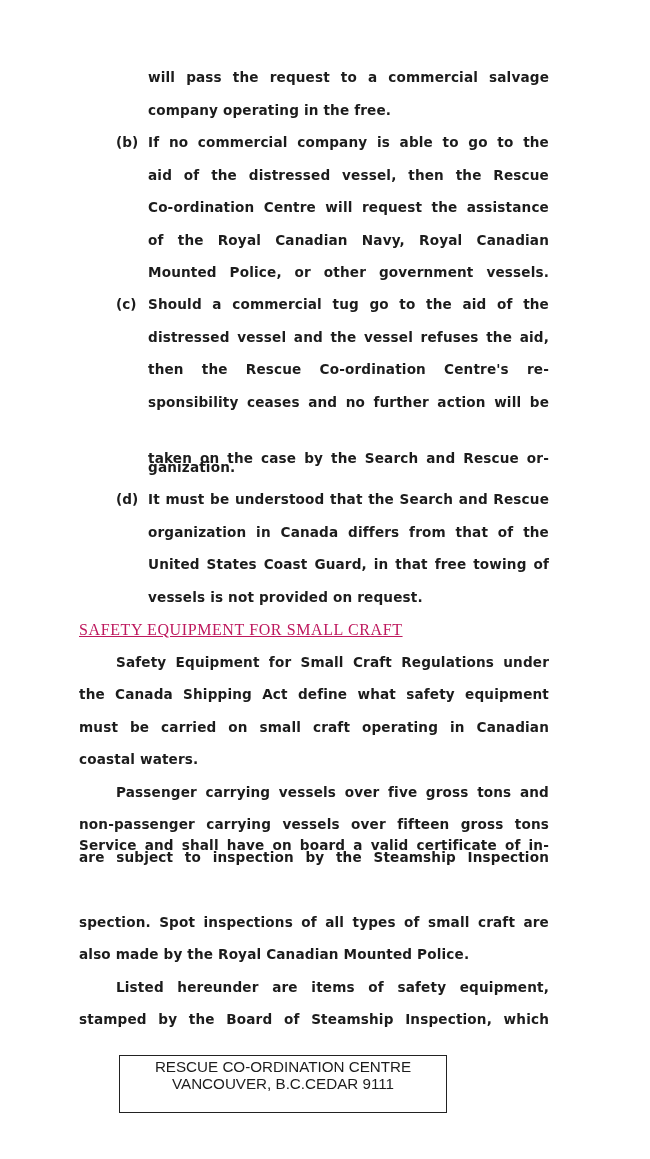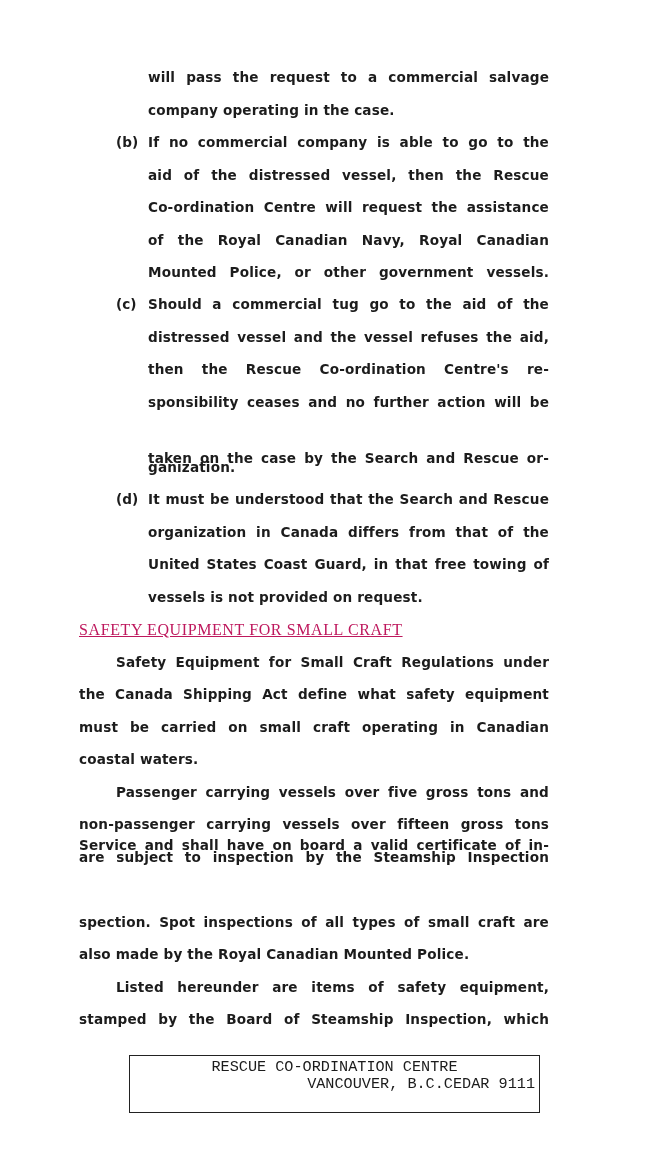--- a/index.html
+++ b/index.html
@@ -32,7 +32,7 @@
 <body>
 
 <div class="line just" style="left:148px;top:68px;width:401px;">will pass the request to a commercial salvage</div>
-<div class="line" style="left:148px;top:101px;">company operating in the case.</div>
+<div class="line" style="left:148px;top:101px;">company operating in the free.</div>
 
 <div class="lbl" style="left:116px;top:133px;">(b)</div>
 <div class="line just" style="left:148px;top:133px;width:401px;">If no commercial company is able to go to the</div>

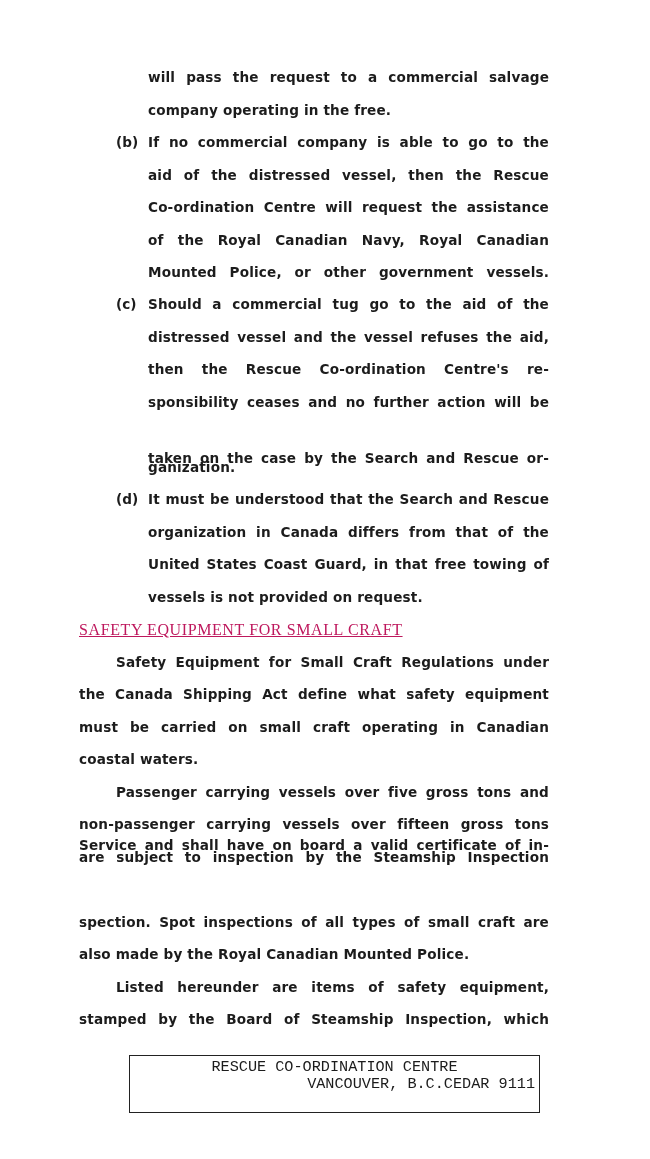--- a/index.html
+++ b/index.html
@@ -19,9 +19,9 @@
     white-space: nowrap;
   }
   .stamp {
-    position: absolute; left: 129px; top: 1055px; width: 411px; height: 58px;
+    position: absolute; left: 119px; top: 1055px; width: 328px; height: 58px;
     border: 1.5px solid #222; box-sizing: border-box;
-    font-family: Liberation Mono, monospace; font-size: 15.2px; line-height: 16.5px; color: #1c1c1c;
+    font-family: Liberation Sans, sans-serif; font-size: 15.2px; line-height: 16.5px; color: #1c1c1c;
     padding: 3px 4px 0 4px;
   }
   .stamp .row { white-space: nowrap; }

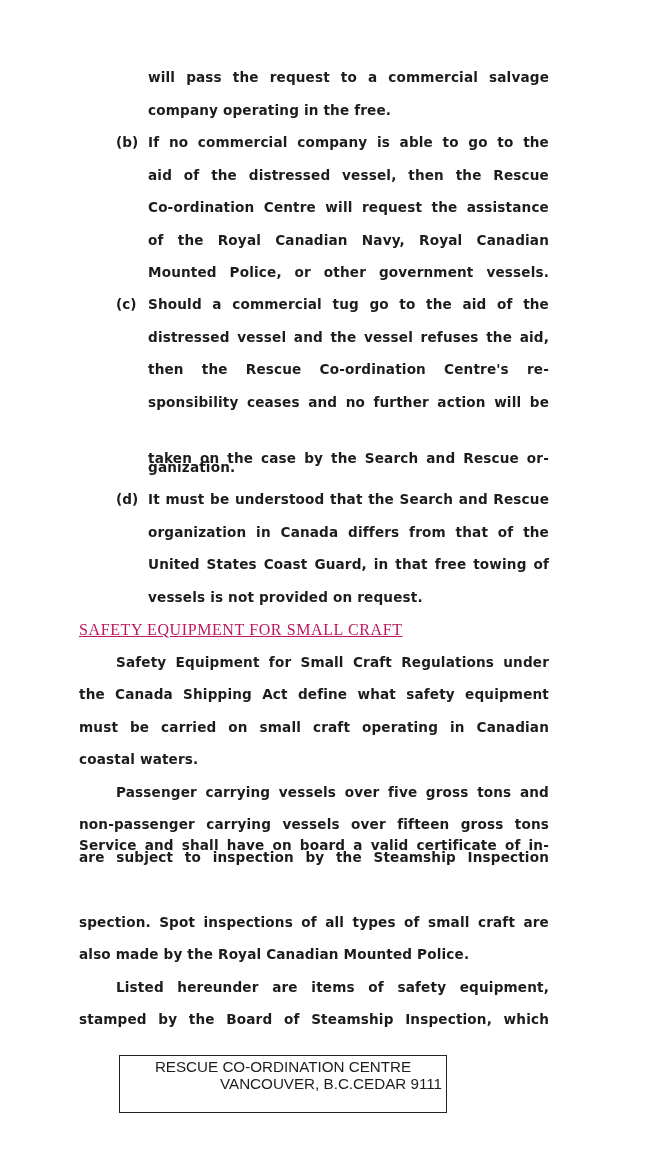--- a/index.html
+++ b/index.html
@@ -26,7 +26,7 @@
   }
   .stamp .row { white-space: nowrap; }
   .stamp .c { text-align: center; }
-  .stamp .split { display: flex; justify-content: flex-end; }
+  .stamp .split { display: flex; justify-content: center; }
 </style>
 </head>
 <body>

